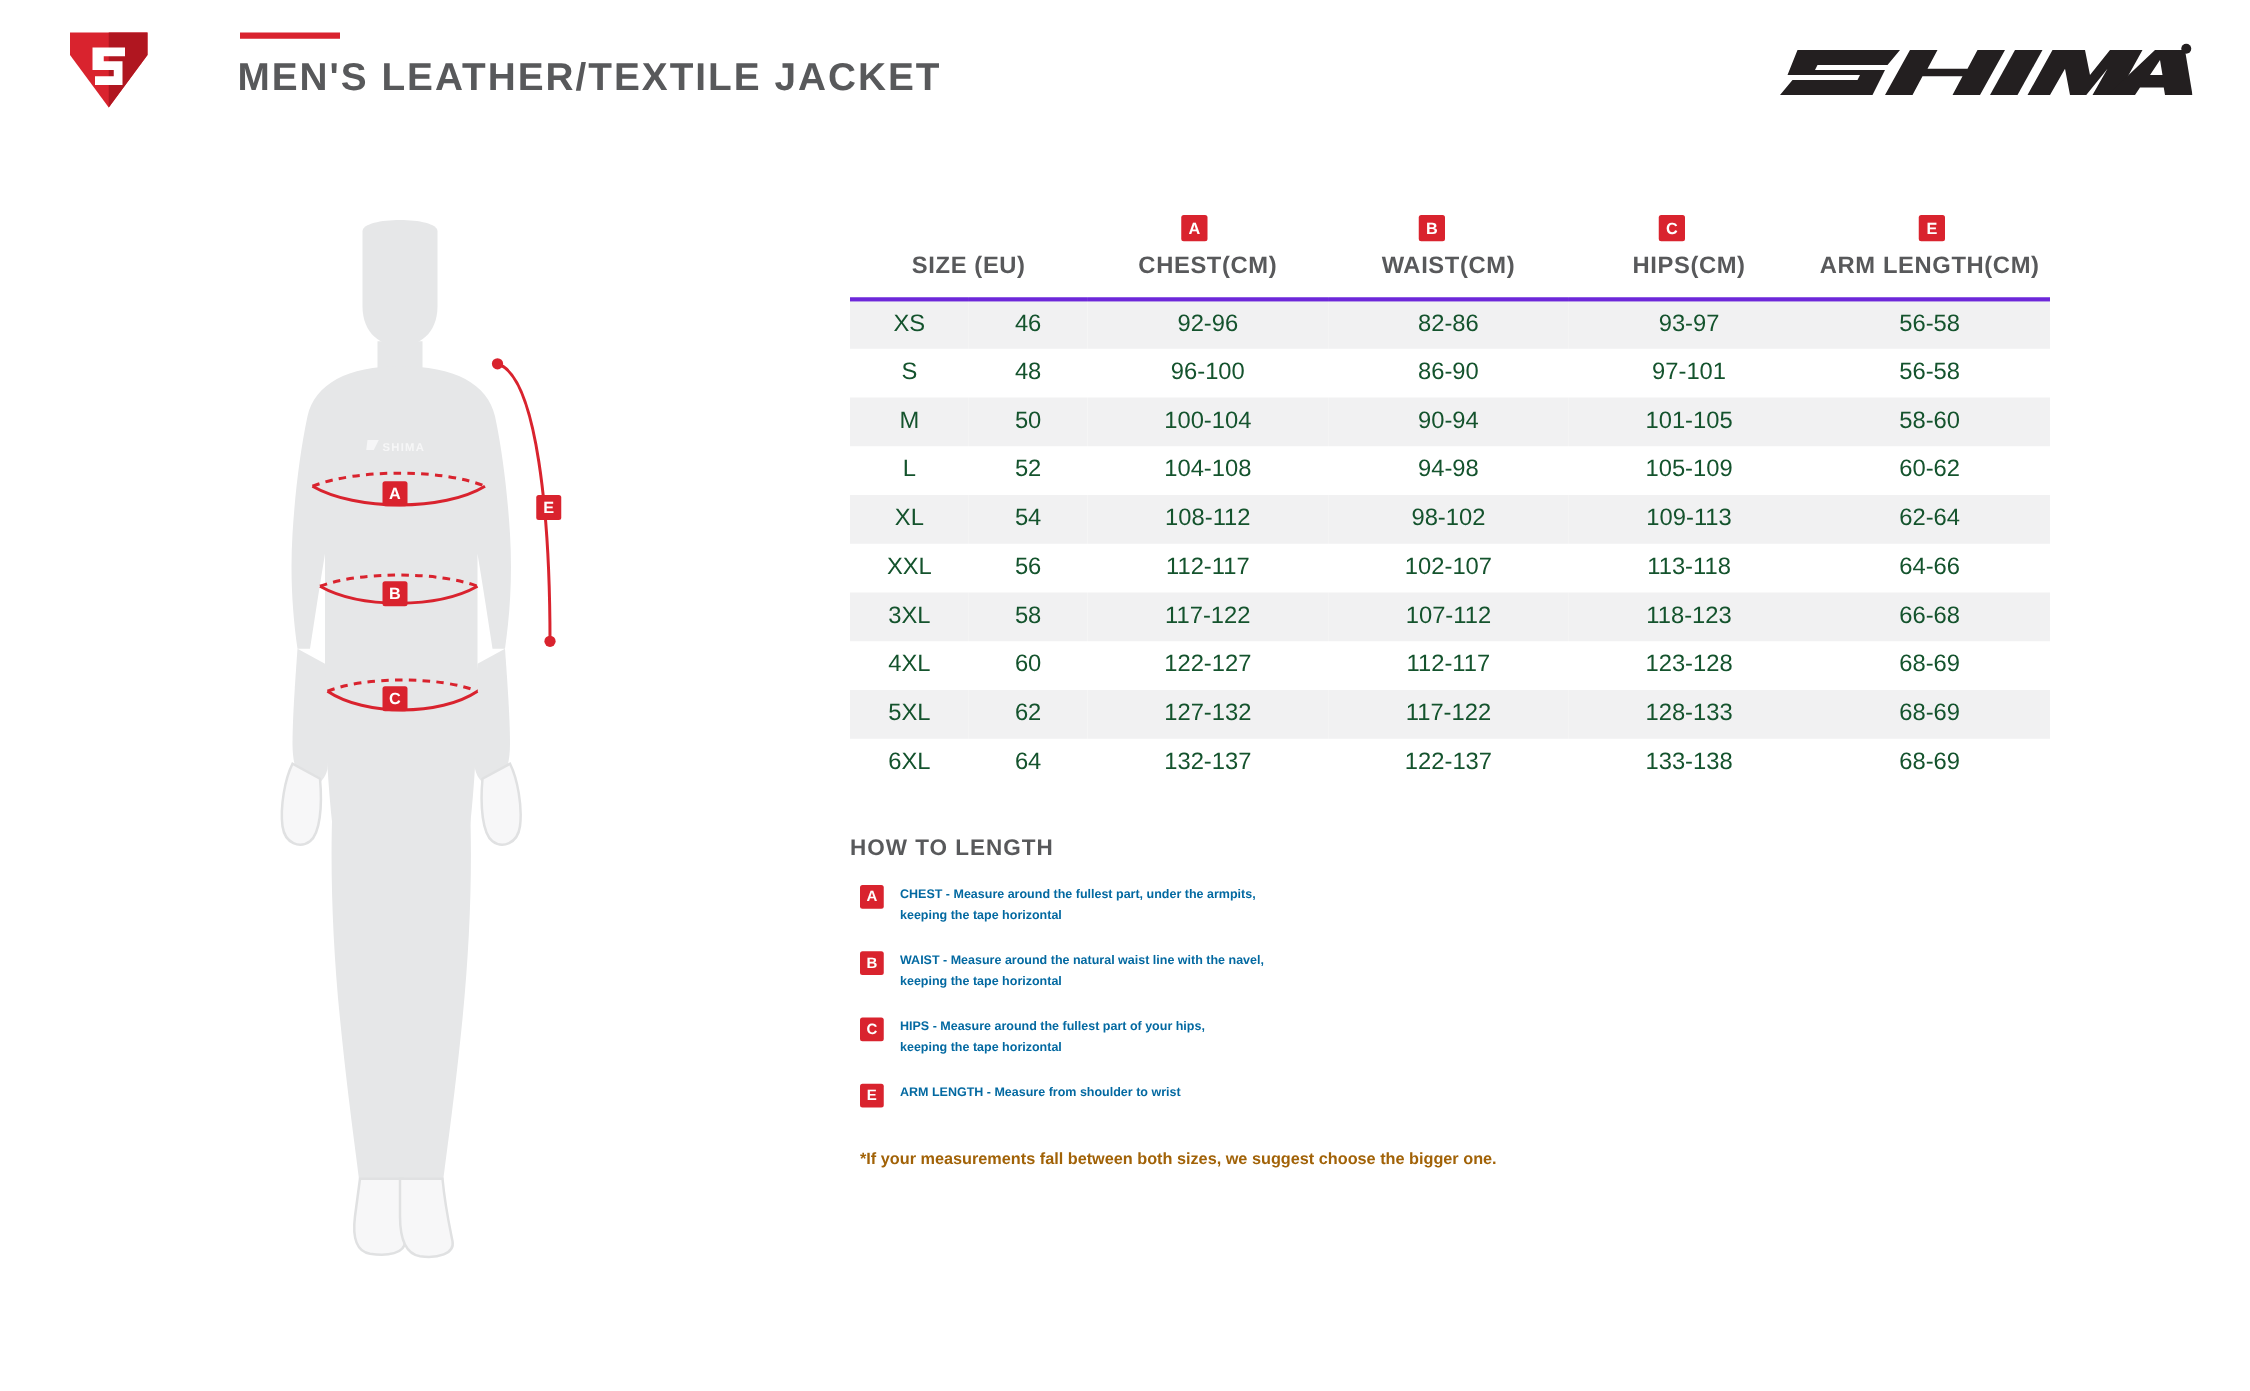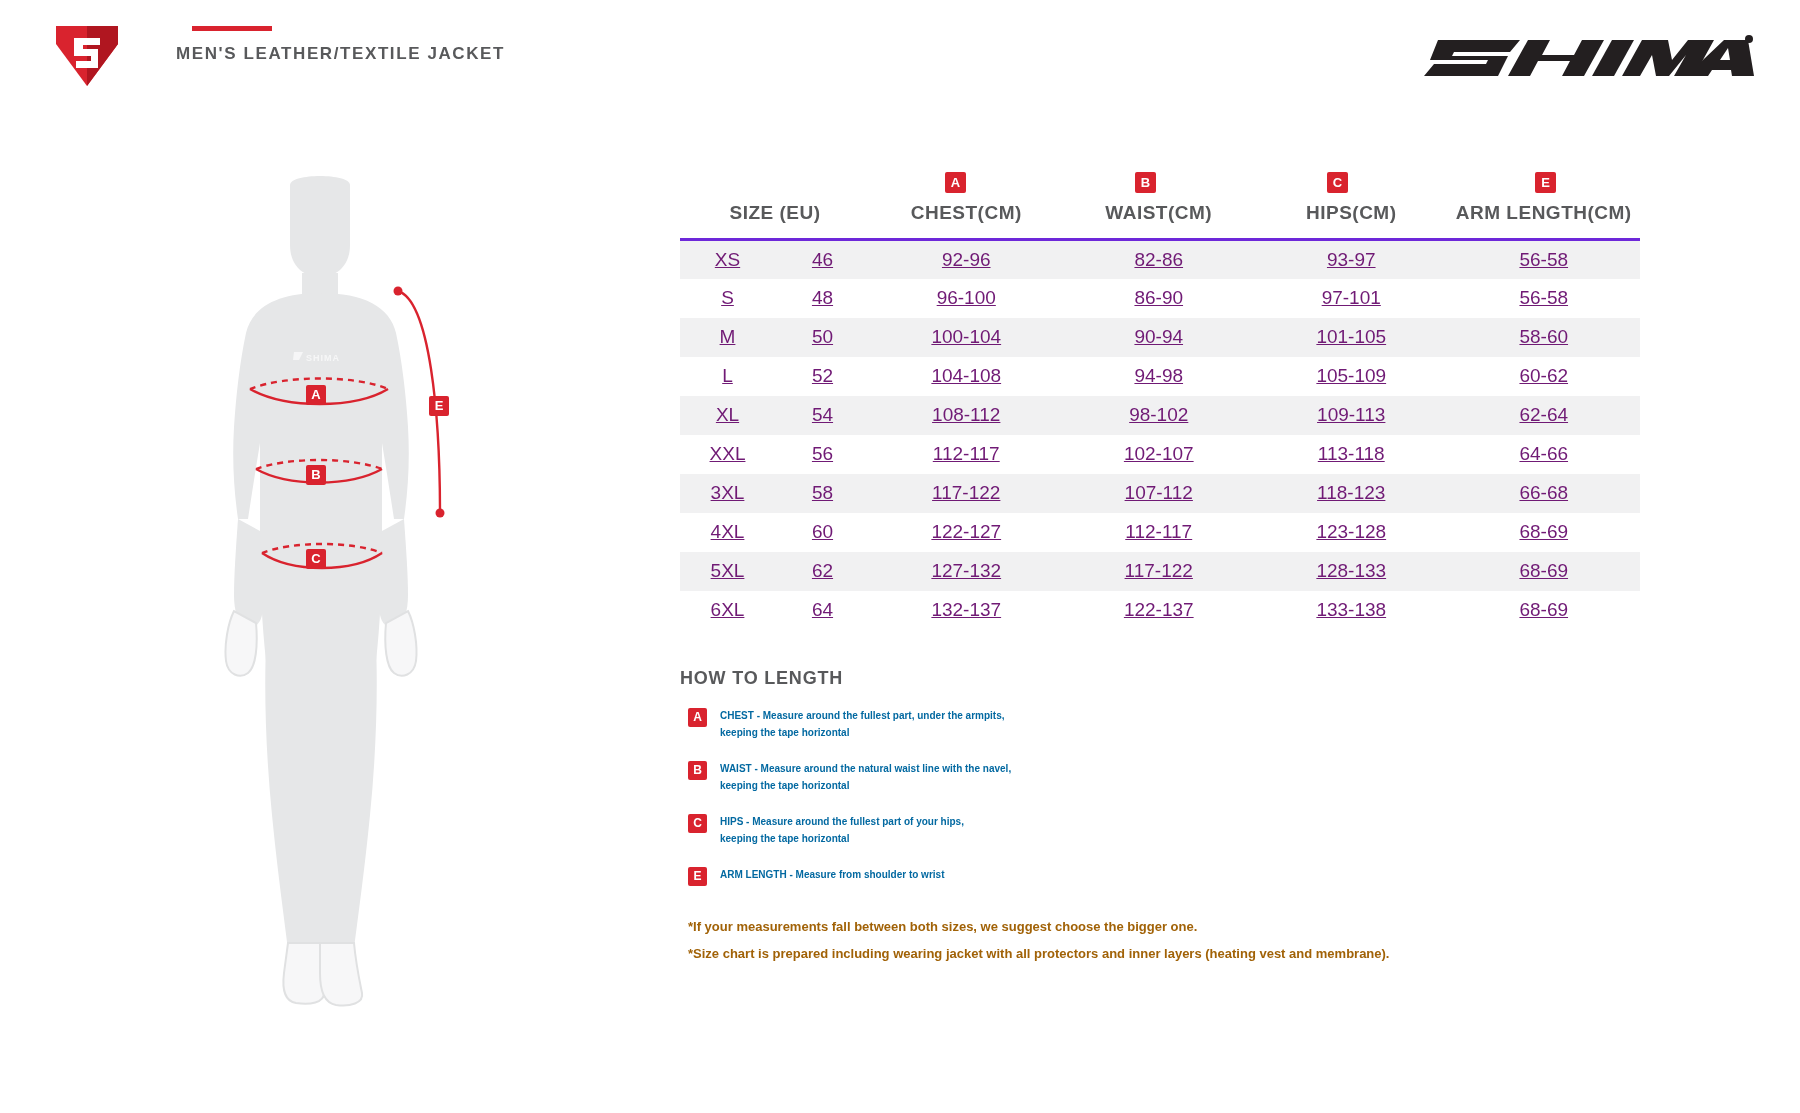--- a/index.html
+++ b/index.html
@@ -35,8 +35,8 @@
   }
   .page-title {
     position: absolute;
-    left: 176px; top: 44px;
-    font-size: 17px;
+    left: 190px; top: 44px;
+    font-size: 31px;
     font-weight: bold;
     letter-spacing: 1.6px;
     color: #58595b;

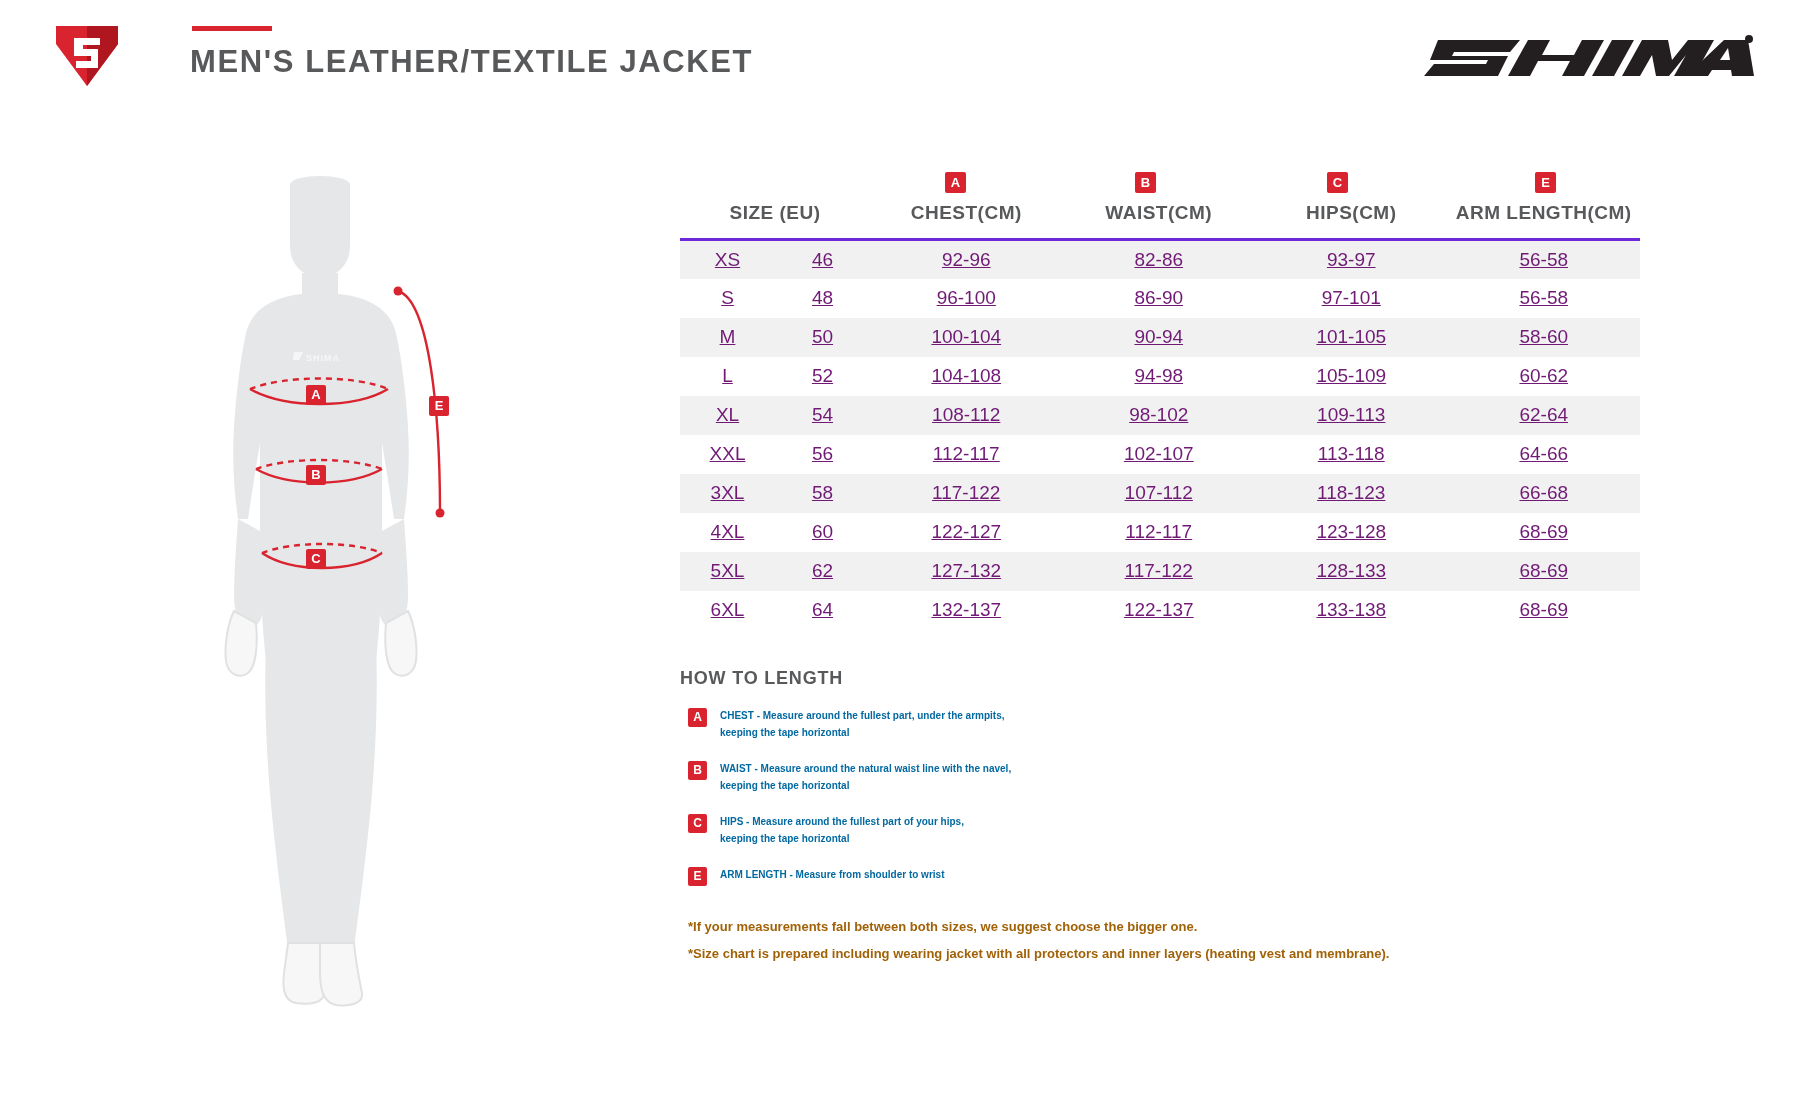--- a/index.html
+++ b/index.html
@@ -91,12 +91,11 @@
   table.size-table th.col-size { text-align: center; width: 190px; }
   table.size-table td {
     font-size: 19px;
-    color: #701a75;
+    color: #14532d;
     text-align: center;
     height: 39px;
     padding: 0;
     white-space: nowrap;
-    text-decoration: underline;
   }
   table.size-table tr.alt td { background: #f1f1f2; }
   td.cell-label {

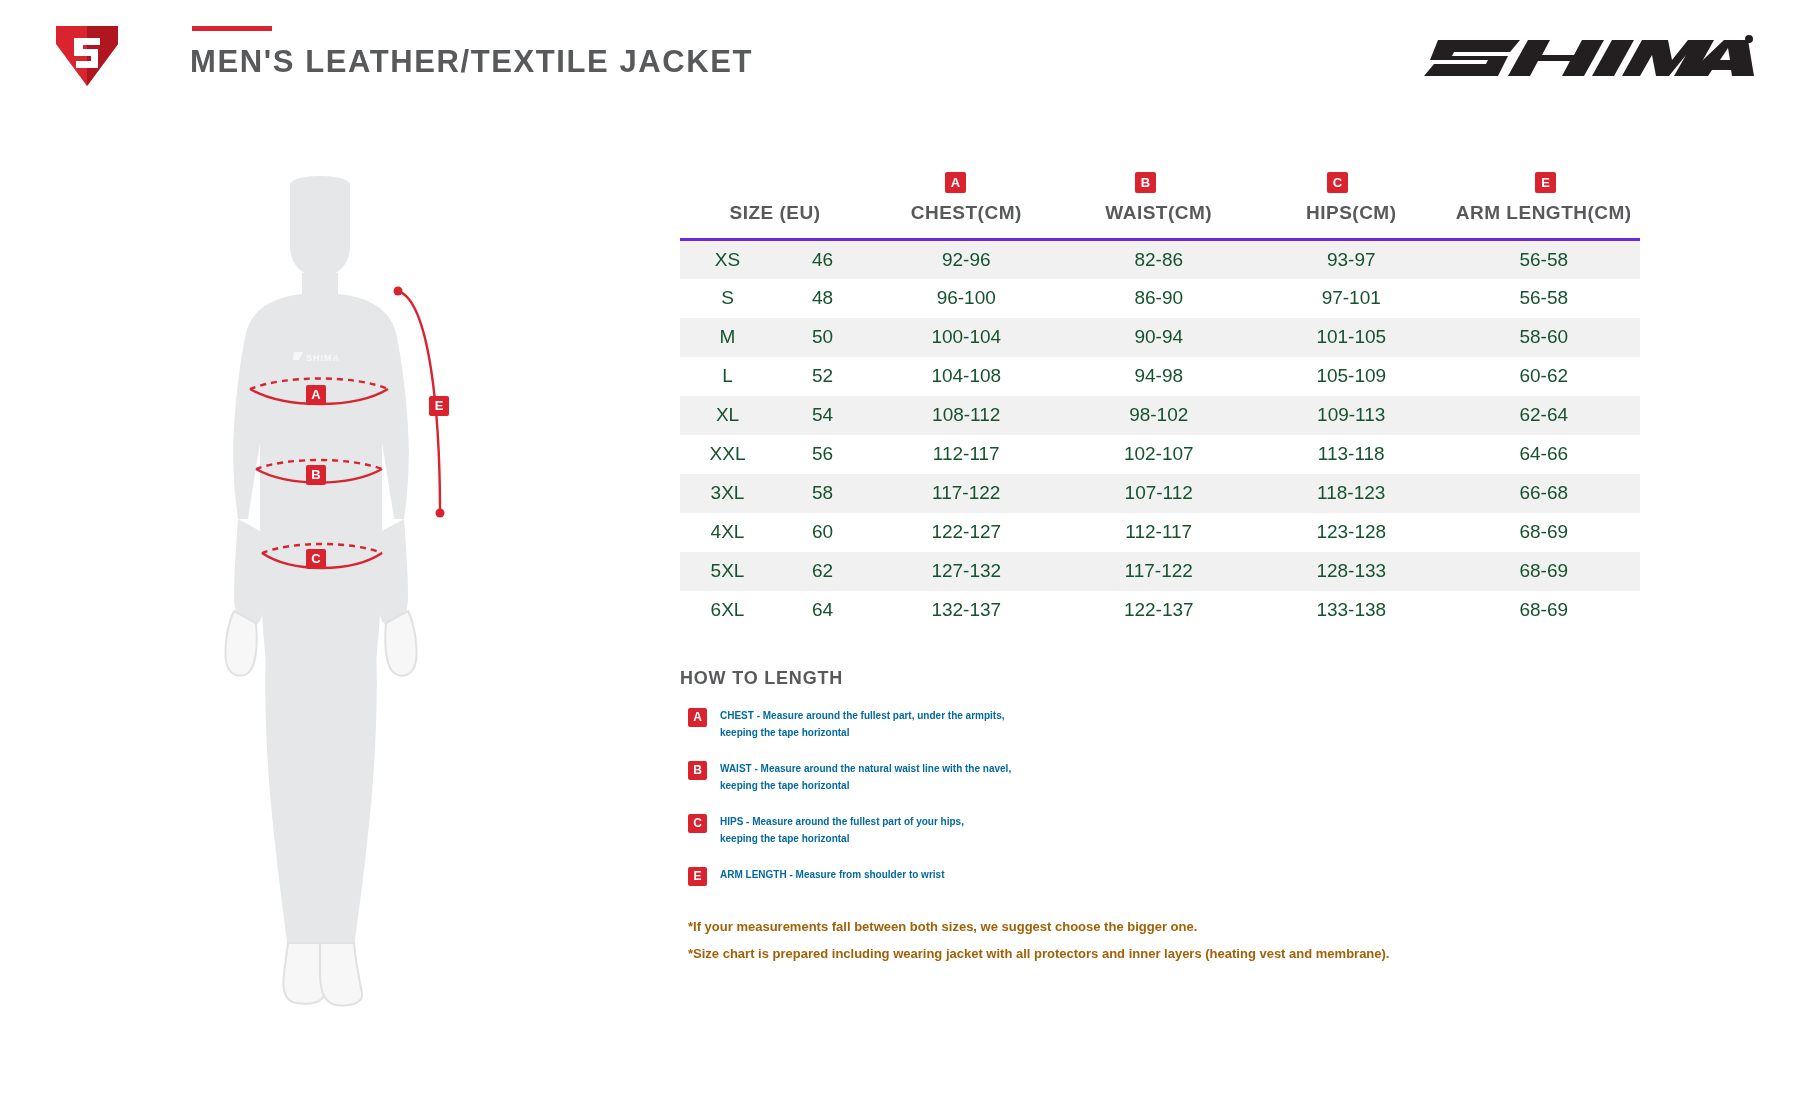--- a/index.html
+++ b/index.html
@@ -393,7 +393,6 @@
 
     <div class="notes">
       <div class="note">*If your measurements fall between both sizes, we suggest choose the bigger one.</div>
-      <div class="note">*Size chart is prepared including wearing jacket with all protectors and inner layers (heating vest and membrane).</div>
     </div>
   </div>
 

